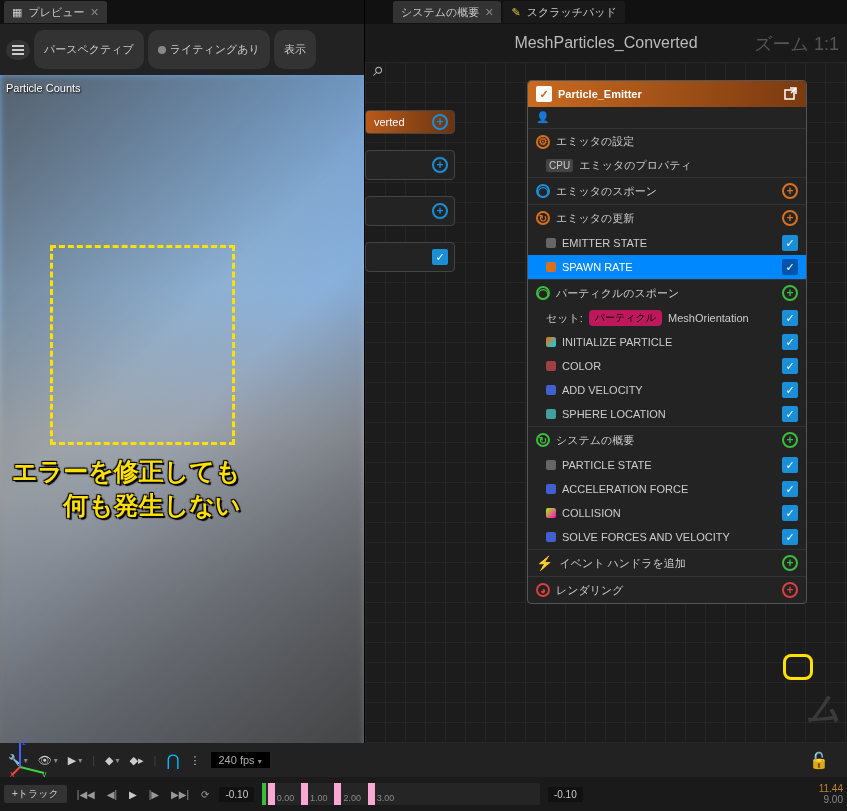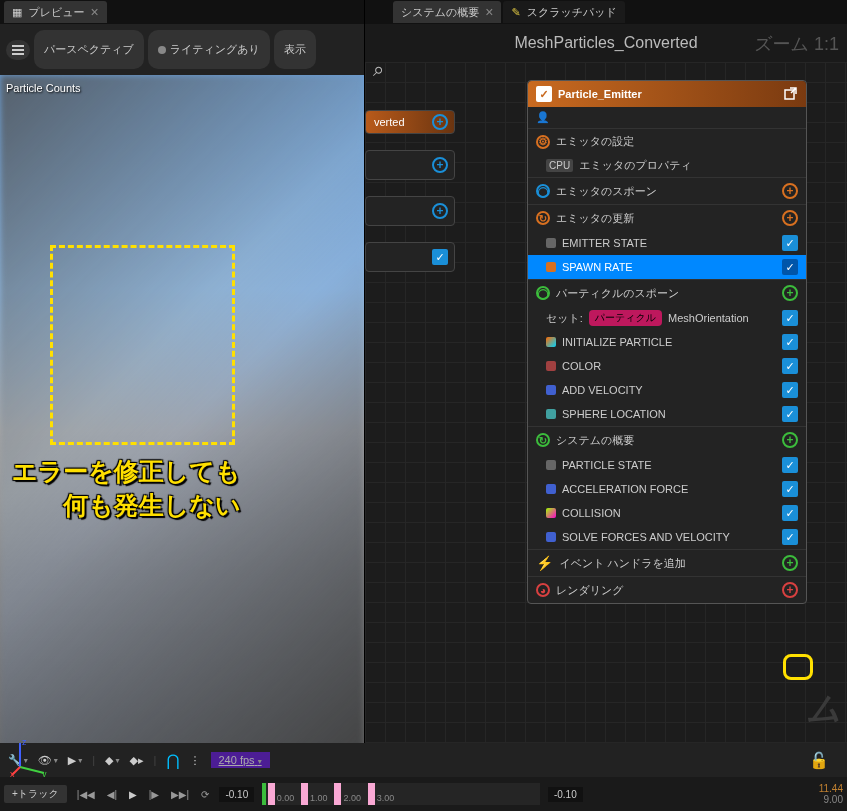--- a/index.html
+++ b/index.html
@@ -38,7 +38,7 @@
 .tl-toolbar { display: flex; align-items: center; gap: 10px; padding: 6px 8px; background: #222; height: 34px; }
 .tl-btn { color: #ccc; display: flex; align-items: center; gap: 2px; }
 .magnet { color: #00bfff; font-size: 16px; }
-.fps-box { margin-left: auto; background: #4c1d95; padding: 2px 8px; color: #aaa; text-decoration: underline; }
+.fps-box { margin-left: auto; background: #000000; padding: 2px 8px; color: #aaa; }
 
 
 .track-row { display: flex; align-items: center; height: 34px; background: #1a1a1a; padding: 0 4px; gap: 8px; font-size: 10px; }

